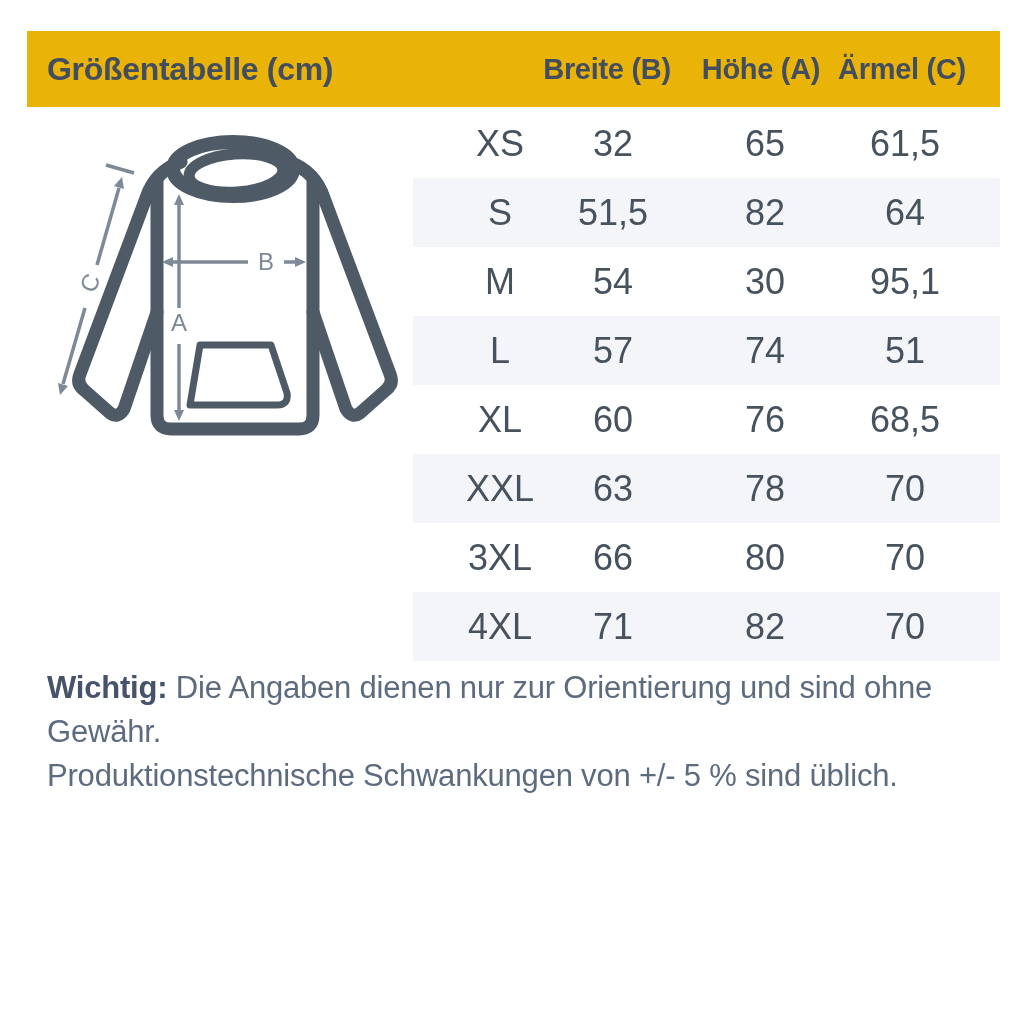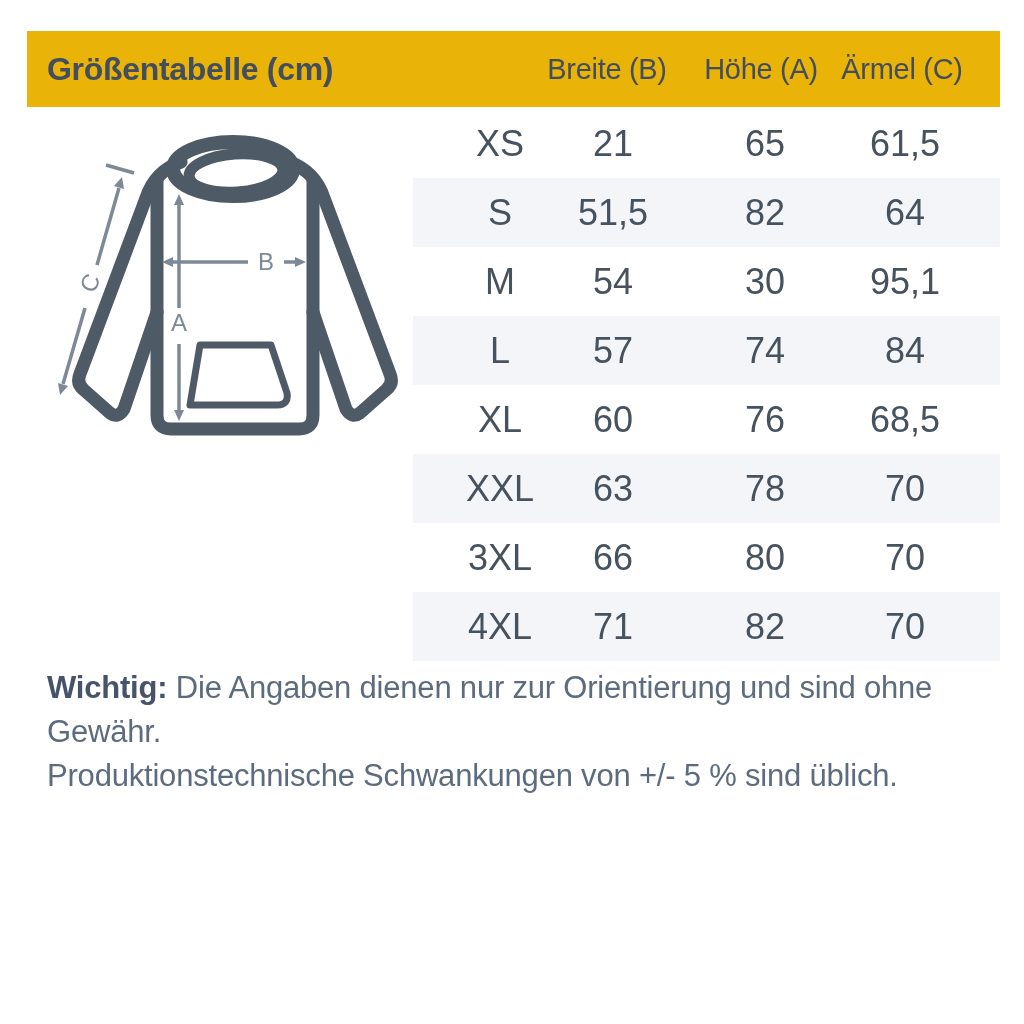--- a/index.html
+++ b/index.html
@@ -20,7 +20,7 @@
   }
   .col-head{
     position:absolute;top:0;height:100px;line-height:76px;
-    font-size:29px;font-weight:normal;color:#424e5f;
+    font-size:29px;font-weight:bold;color:#424e5f;
     transform:translateX(-50%);white-space:nowrap;letter-spacing:-0.3px;
   }
   .ch-b{left:580px}.ch-a{left:734px}.ch-c{left:875px}

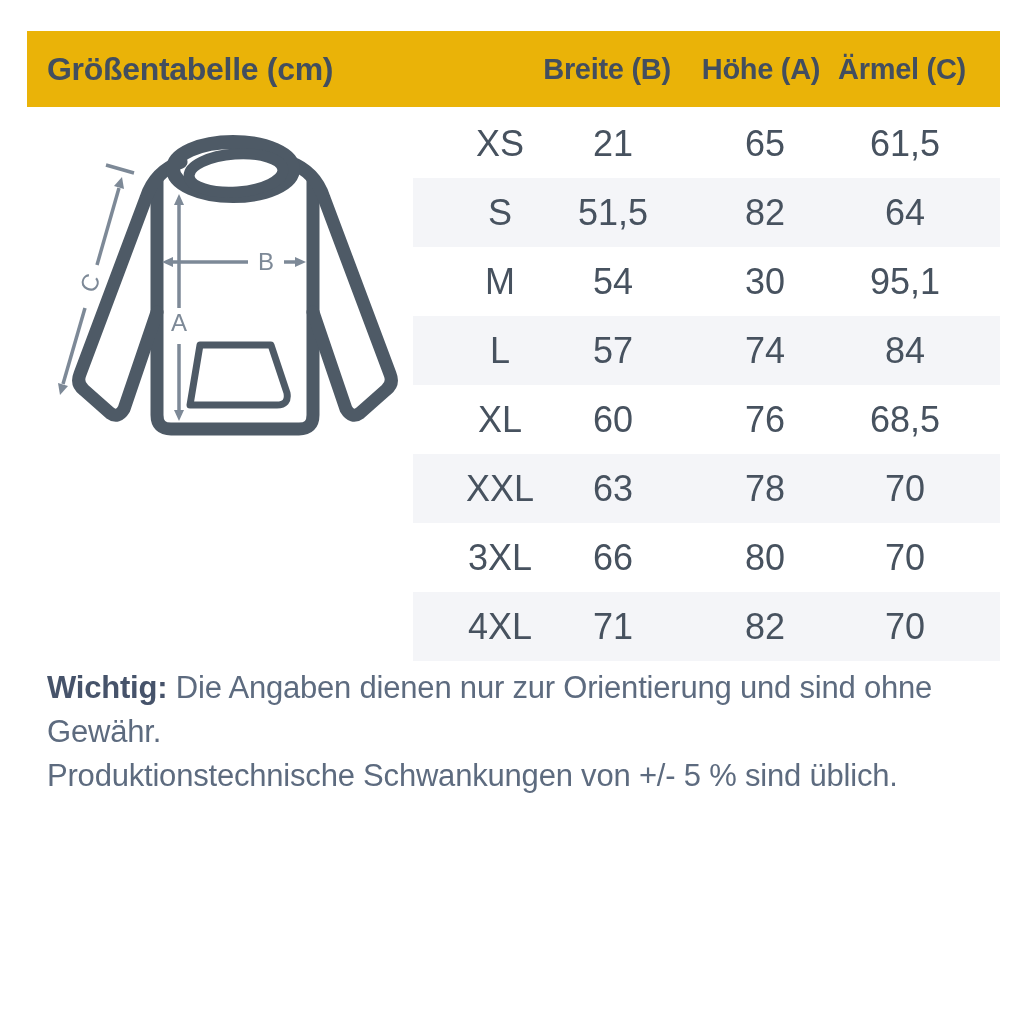--- a/index.html
+++ b/index.html
@@ -109,7 +109,7 @@
   <div class="size-table">
     <div class="row">
       <span class="cell c-size">XS</span>
-      <span class="cell c-b">21</span>
+      <span class="cell c-b">32</span>
       <span class="cell c-a">65</span>
       <span class="cell c-c">61,5</span>
     </div>

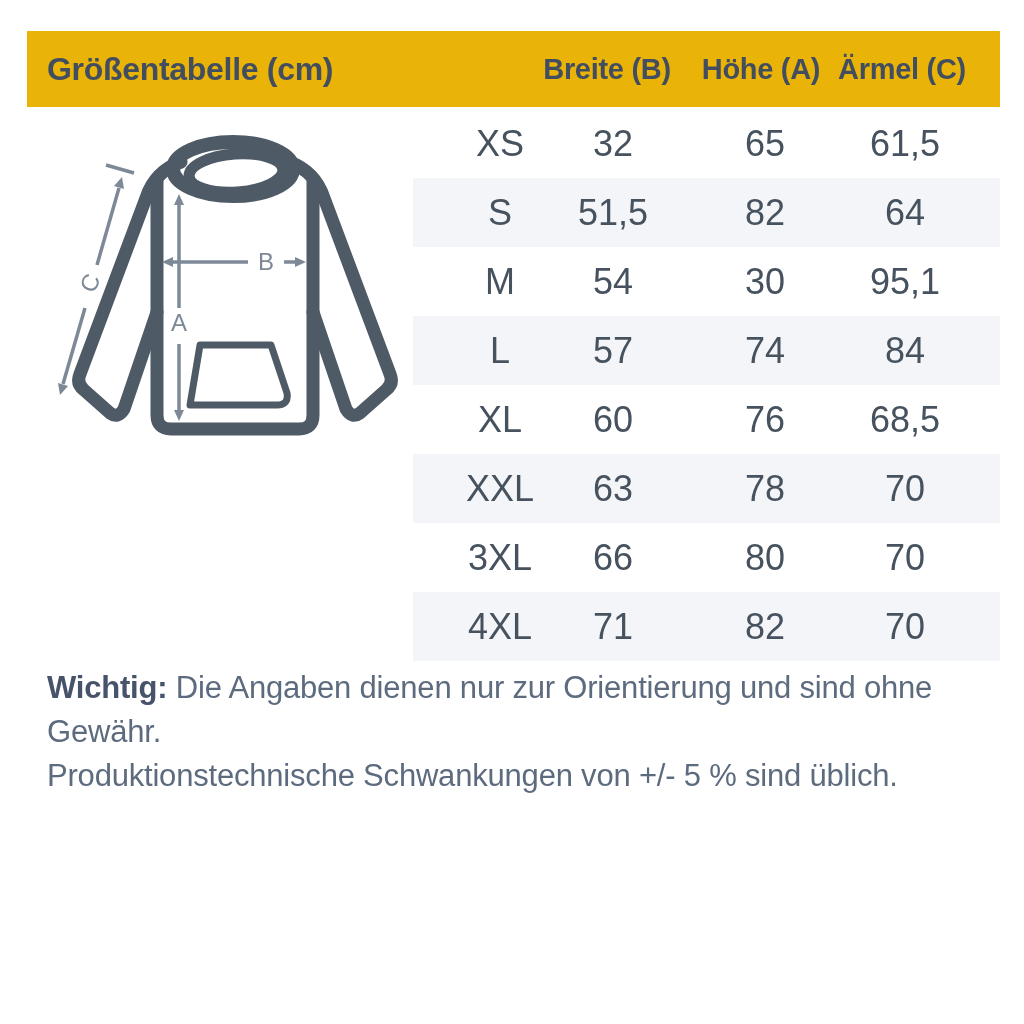--- a/index.html
+++ b/index.html
@@ -129,7 +129,7 @@
       <span class="cell c-size">L</span>
       <span class="cell c-b">57</span>
       <span class="cell c-a">74</span>
-      <span class="cell c-c">84</span>
+      <span class="cell c-c">51</span>
     </div>
     <div class="row">
       <span class="cell c-size">XL</span>

